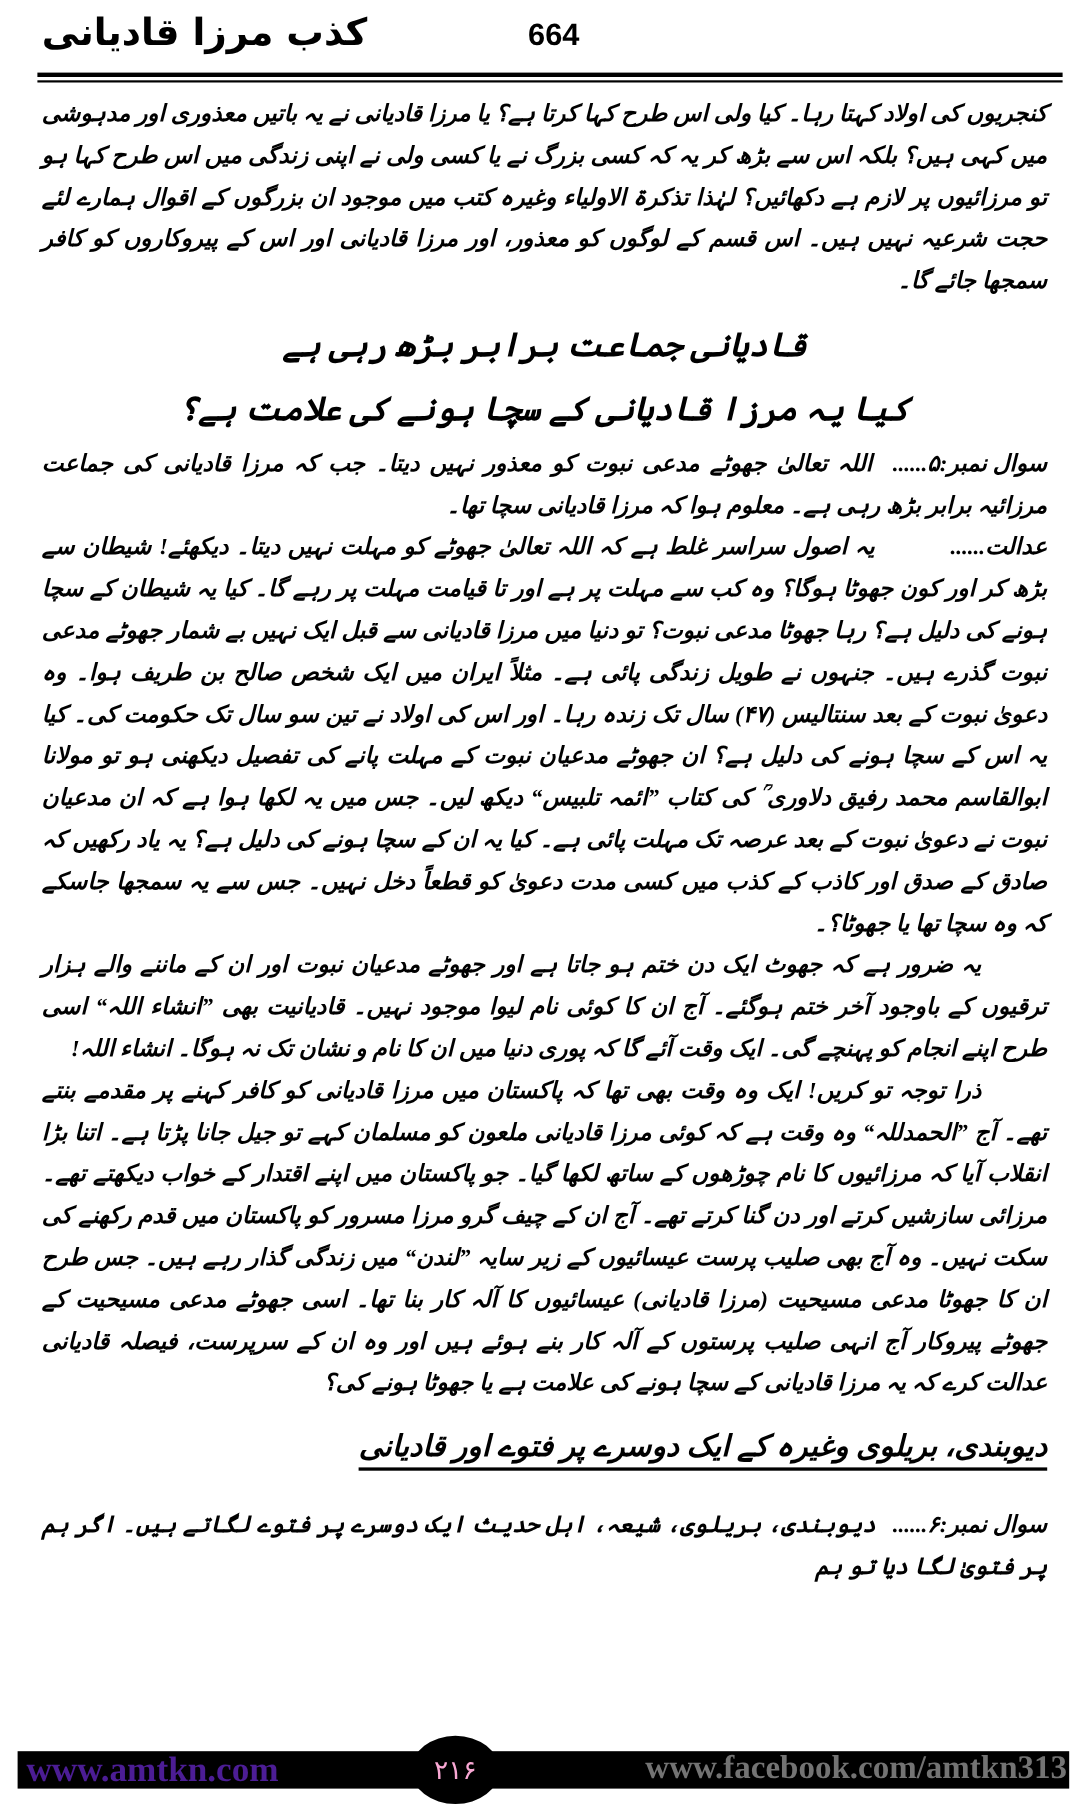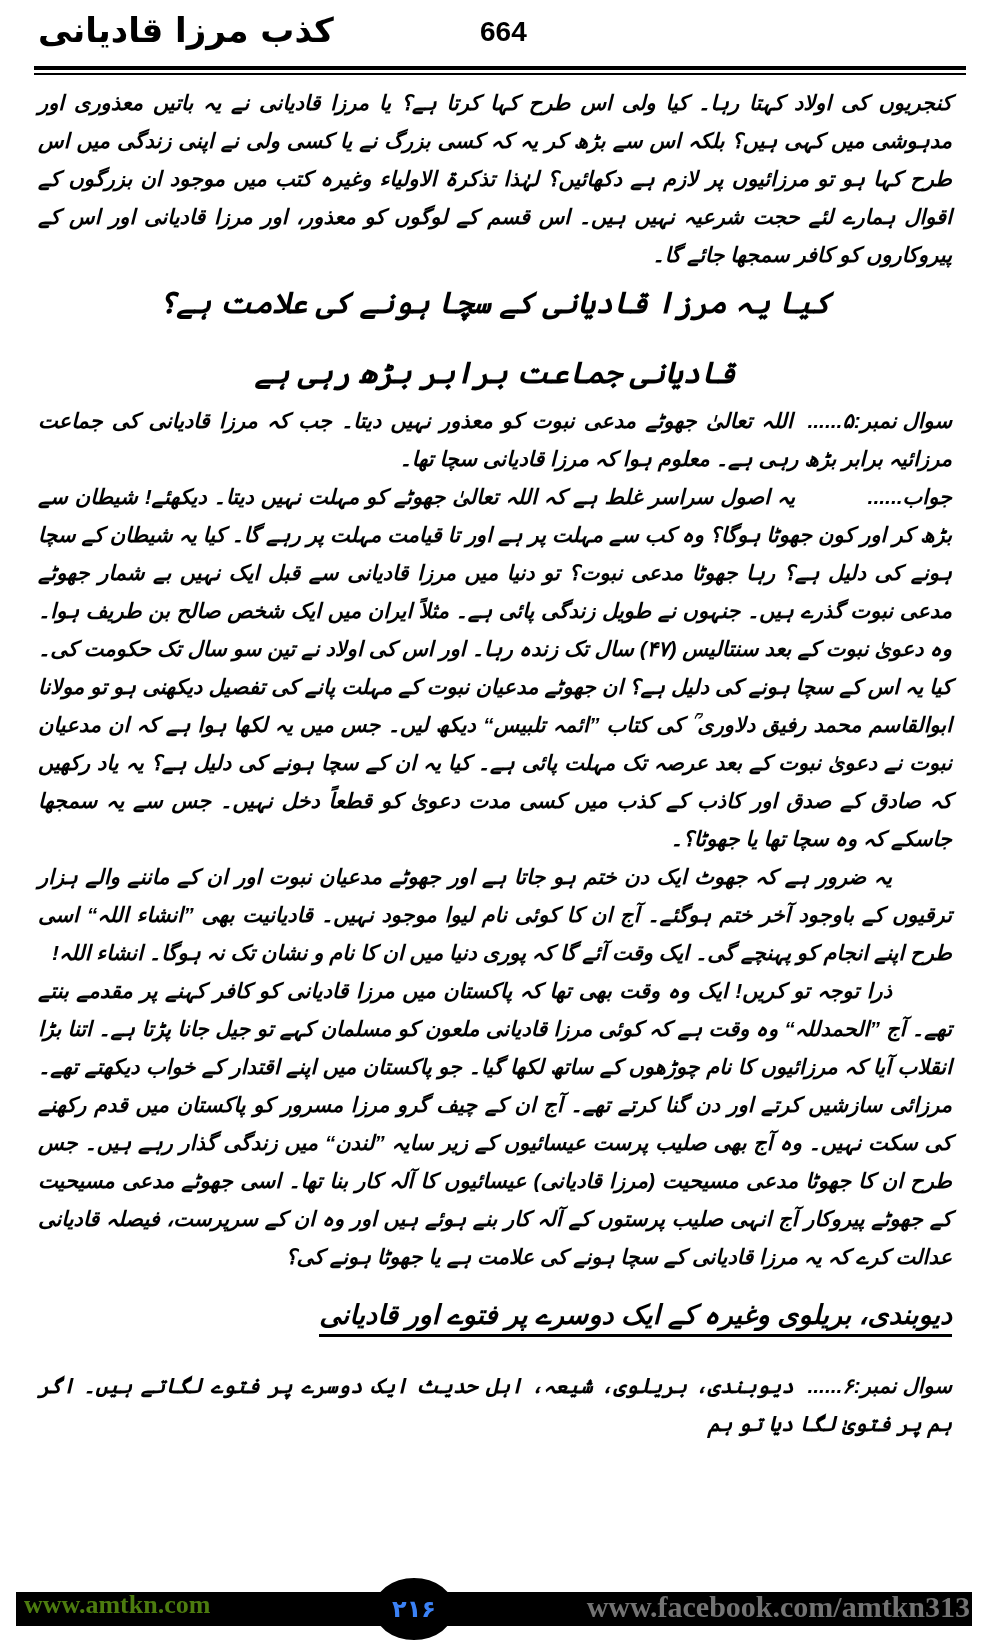--- a/index.html
+++ b/index.html
@@ -85,7 +85,7 @@
       direction: rtl;
       text-align: justify;
       text-align-last: right;
-      font-family: Liberation Sans, sans-serif;
+      font-family: Liberation Serif, serif;
       font-weight: bold;
       font-style: italic;
       font-size: 21px;

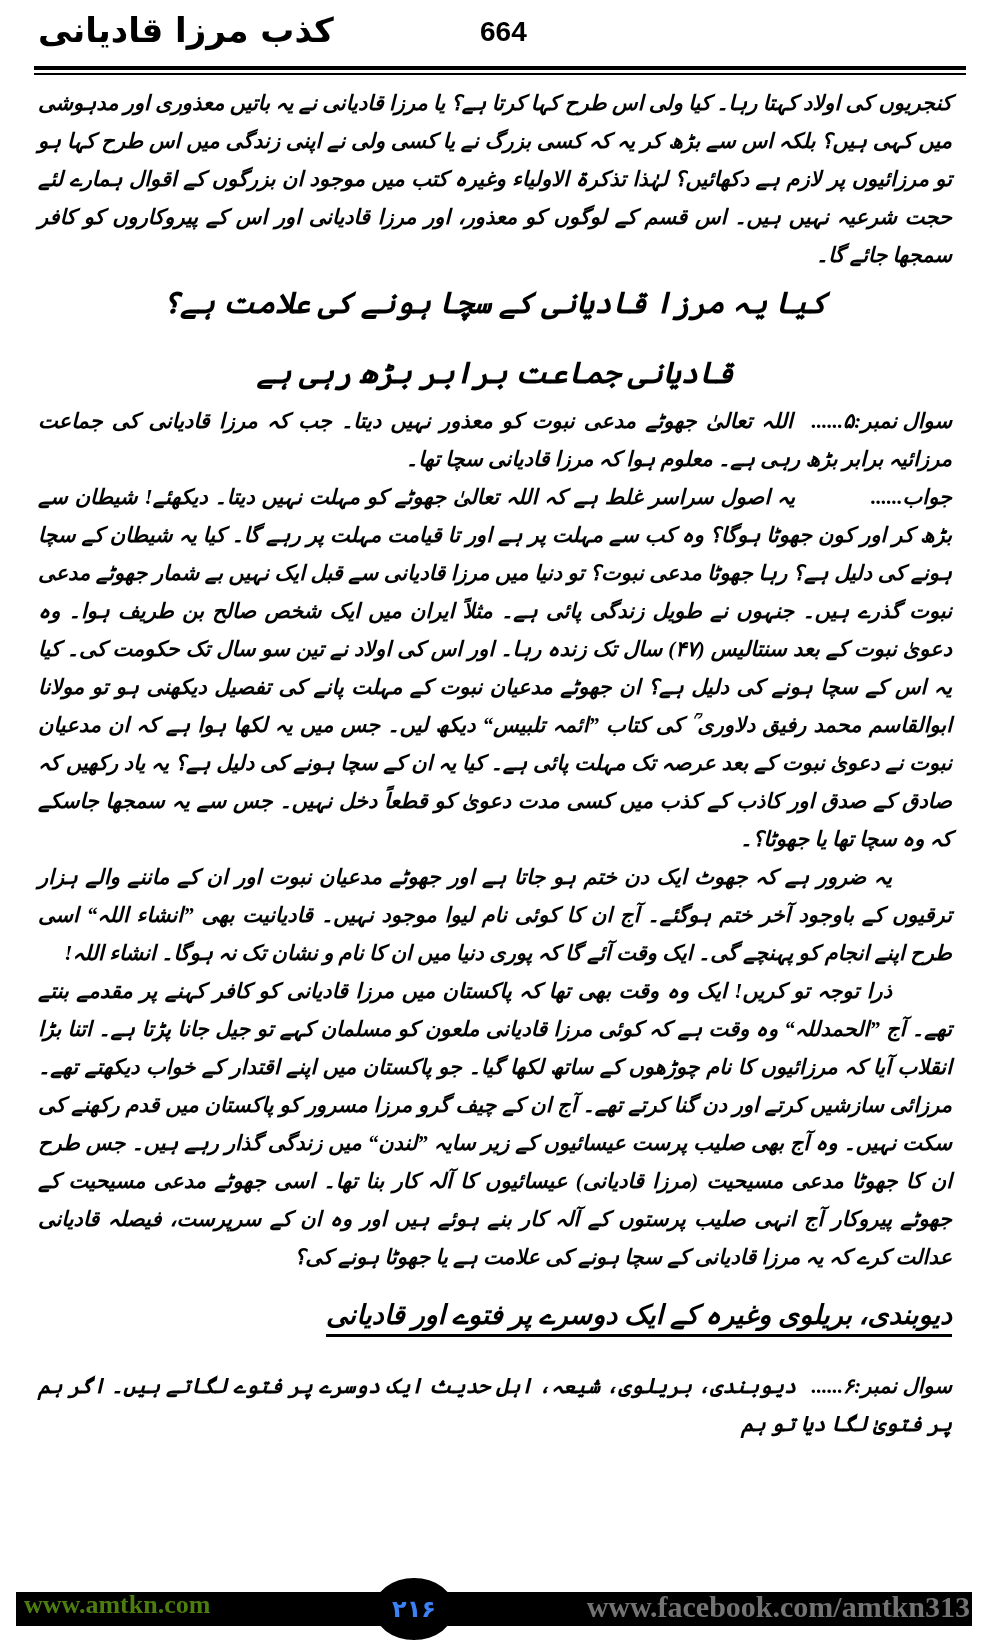--- a/index.html
+++ b/index.html
@@ -194,8 +194,8 @@
   <div class="body-text">
     <p class="para">کنجریوں کی اولاد کہتا رہا۔ کیا ولی اس طرح کہا کرتا ہے؟ یا مرزا قادیانی نے یہ باتیں معذوری اور مدہوشی میں کہی ہیں؟ بلکہ اس سے بڑھ کر یہ کہ کسی بزرگ نے یا کسی ولی نے اپنی زندگی میں اس طرح کہا ہو تو مرزائیوں پر لازم ہے دکھائیں؟ لہٰذا تذکرۃ الاولیاء وغیرہ کتب میں موجود ان بزرگوں کے اقوال ہمارے لئے حجت شرعیہ نہیں ہیں۔ اس قسم کے لوگوں کو معذور، اور مرزا قادیانی اور اس کے پیروکاروں کو کافر سمجھا جائے گا۔</p>
 
+    <p class="heading-center first">قادیانی جماعت برابر بڑھ رہی ہے</p>
     <p class="heading-center">کیا یہ مرزا قادیانی کے سچا ہونے کی علامت ہے؟</p>
-    <p class="heading-center first">قادیانی جماعت برابر بڑھ رہی ہے</p>
 
     <p class="para">
       <span class="q-label">سوال نمبر:۵......</span>

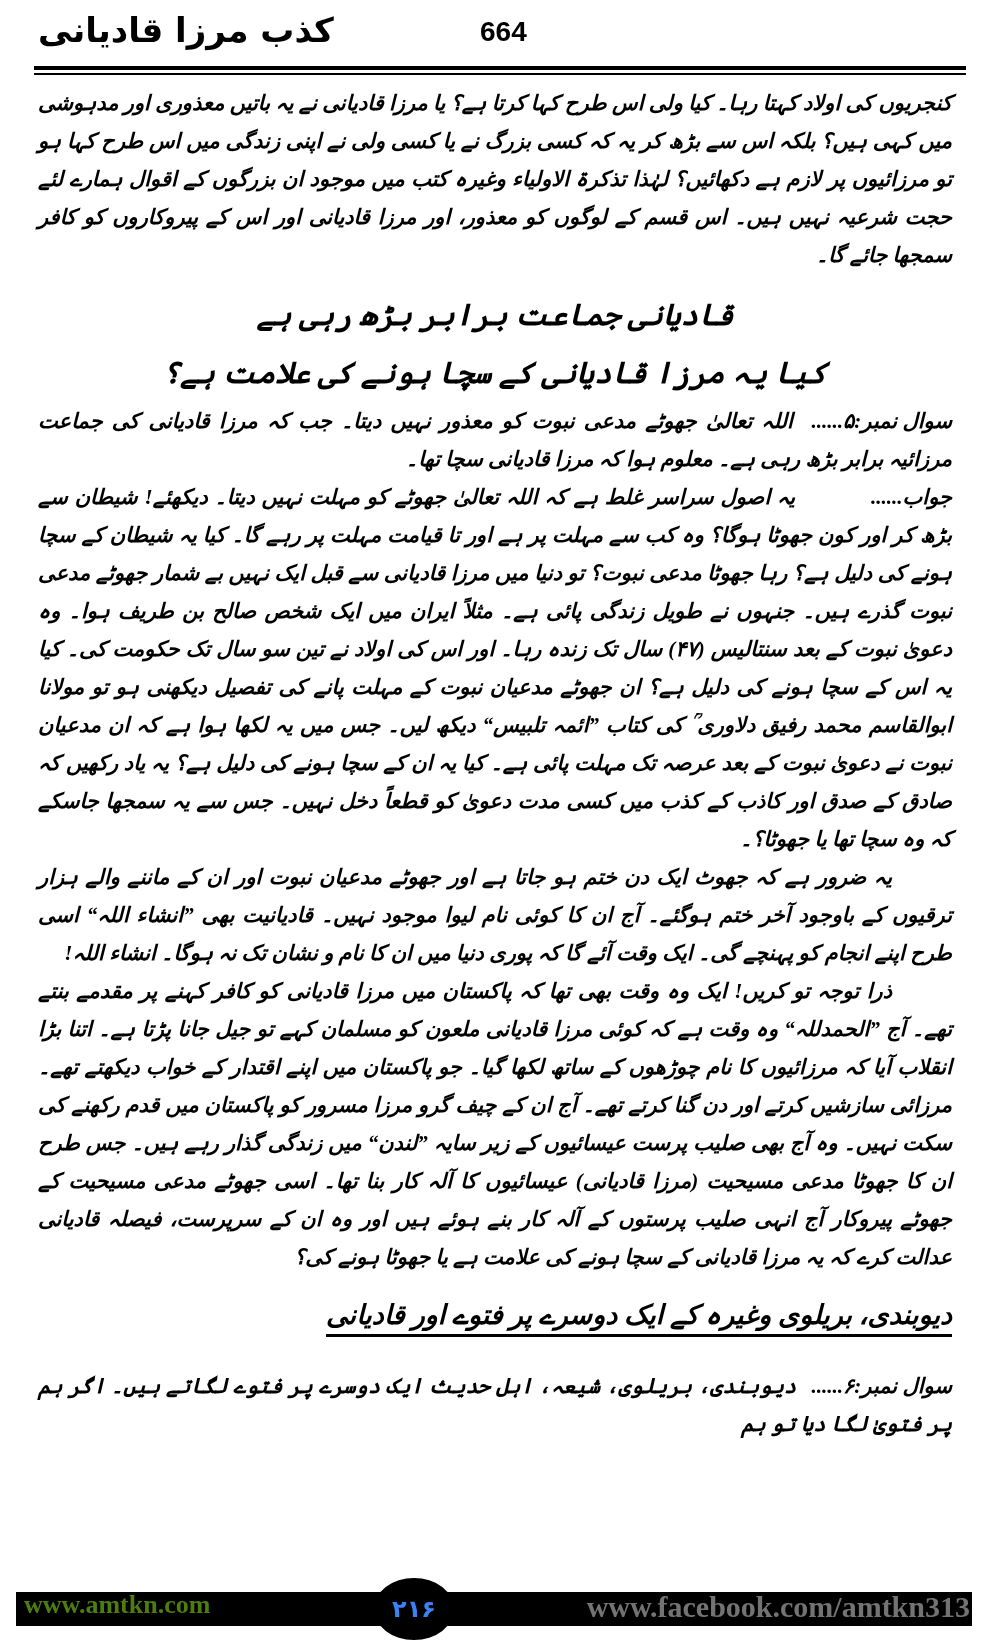--- a/index.html
+++ b/index.html
@@ -203,7 +203,7 @@
     </p>
 
     <p class="para">
-      <span class="a-label">جواب......</span>
+      <span class="a-label">عدالت......</span>
       <span>یہ اصول سراسر غلط ہے کہ اللہ تعالیٰ جھوٹے کو مہلت نہیں دیتا۔ دیکھئے! شیطان سے بڑھ کر اور کون جھوٹا ہوگا؟ وہ کب سے مہلت پر ہے اور تا قیامت مہلت پر رہے گا۔ کیا یہ شیطان کے سچا ہونے کی دلیل ہے؟ رہا جھوٹا مدعی نبوت؟ تو دنیا میں مرزا قادیانی سے قبل ایک نہیں بے شمار جھوٹے مدعی نبوت گذرے ہیں۔ جنہوں نے طویل زندگی پائی ہے۔ مثلاً ایران میں ایک شخص صالح بن طریف ہوا۔ وہ دعویٰ نبوت کے بعد سنتالیس (۴۷) سال تک زندہ رہا۔ اور اس کی اولاد نے تین سو سال تک حکومت کی۔ کیا یہ اس کے سچا ہونے کی دلیل ہے؟ ان جھوٹے مدعیان نبوت کے مہلت پانے کی تفصیل دیکھنی ہو تو مولانا ابوالقاسم محمد رفیق دلاوری ؒ کی کتاب ”ائمہ تلبیس“ دیکھ لیں۔ جس میں یہ لکھا ہوا ہے کہ ان مدعیان نبوت نے دعویٰ نبوت کے بعد عرصہ تک مہلت پائی ہے۔ کیا یہ ان کے سچا ہونے کی دلیل ہے؟ یہ یاد رکھیں کہ صادق کے صدق اور کاذب کے کذب میں کسی مدت دعویٰ کو قطعاً دخل نہیں۔ جس سے یہ سمجھا جاسکے کہ وہ سچا تھا یا جھوٹا؟۔</span>
     </p>
 

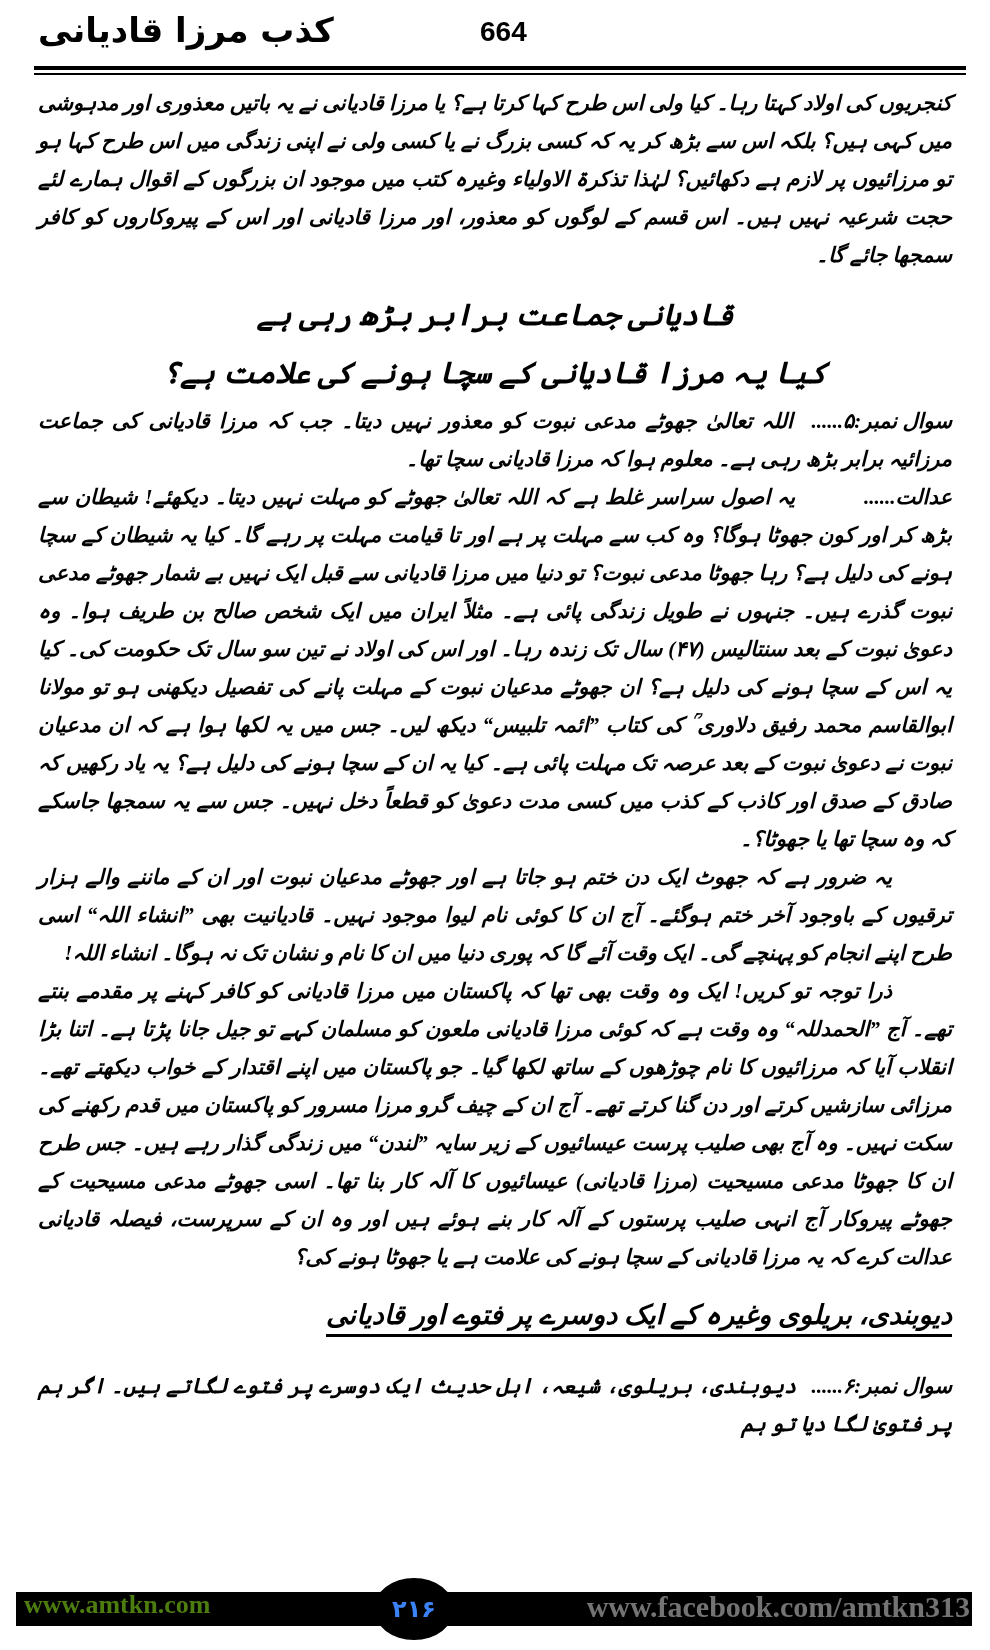--- a/index.html
+++ b/index.html
@@ -144,8 +144,8 @@
       top: 1590px;
       font-family: "Liberation Serif", serif;
       font-weight: bold;
-      font-size: 26px;
-      color: #4d7c0f;
+      font-size: 32px;
+      color: #4c1d95;
       white-space: nowrap;
     }
     .footer-right-url {

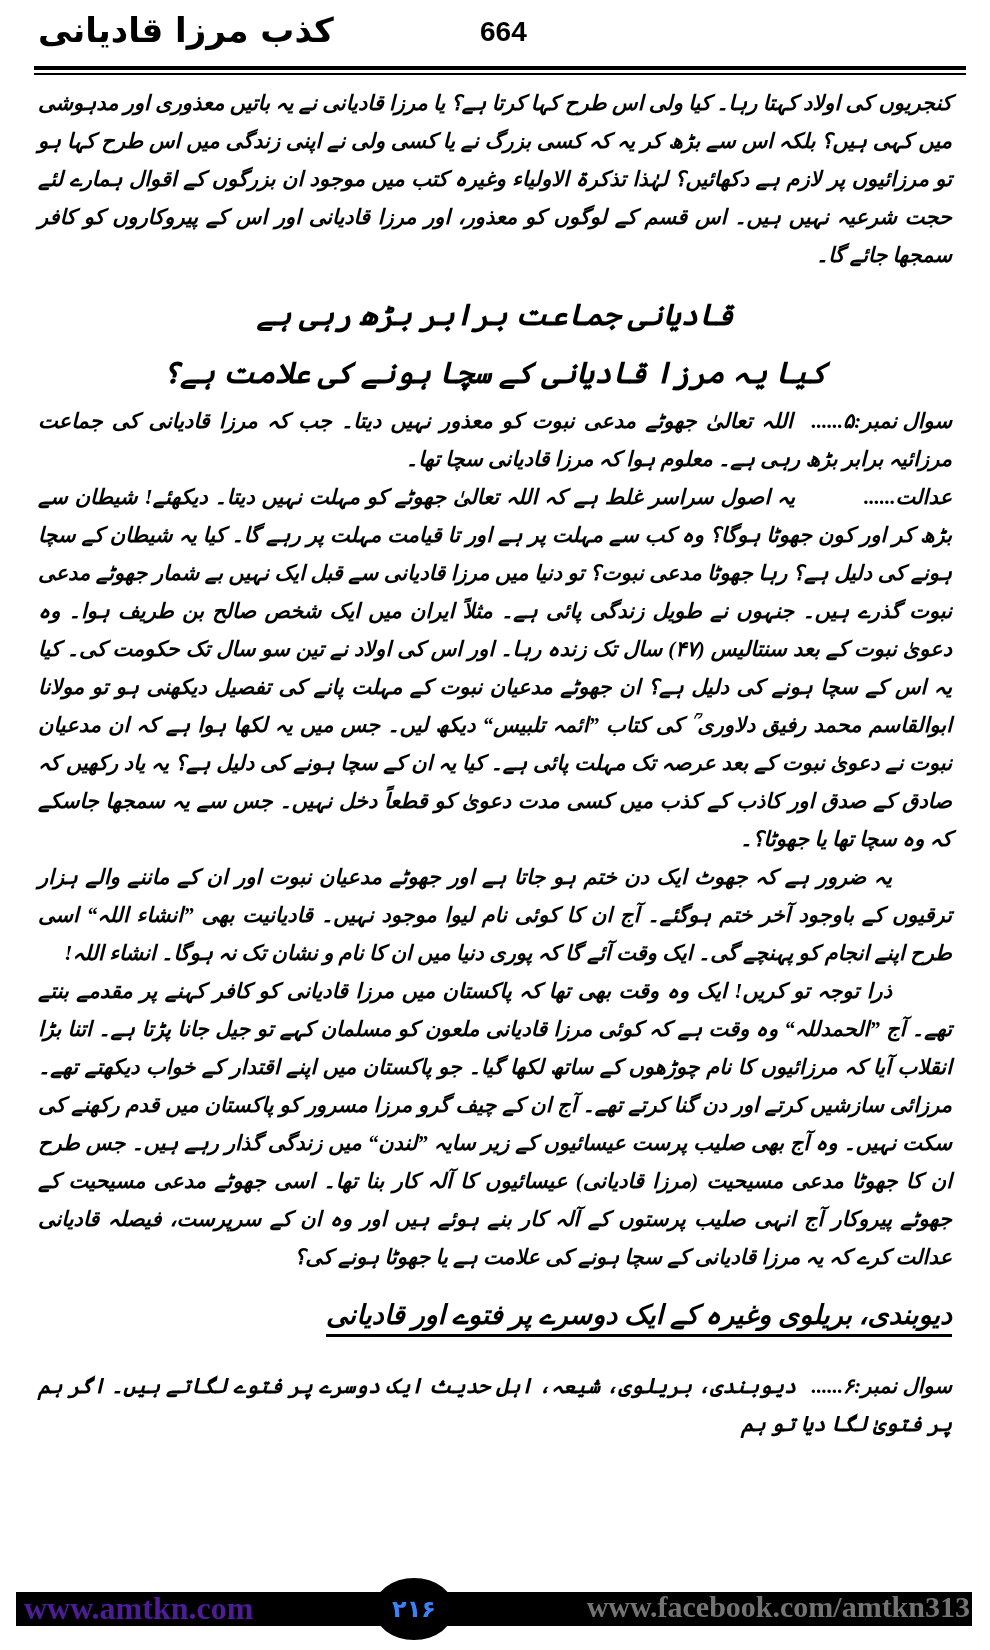--- a/index.html
+++ b/index.html
@@ -173,9 +173,9 @@
     }
     .footer-oval-number {
       font-family: "DejaVu Sans", sans-serif;
-      font-weight: bold;
+      font-weight: normal;
       font-size: 24px;
-      color: #3b82f6;
+      color: #f9a8d4;
       direction: rtl;
     }
   </style>

